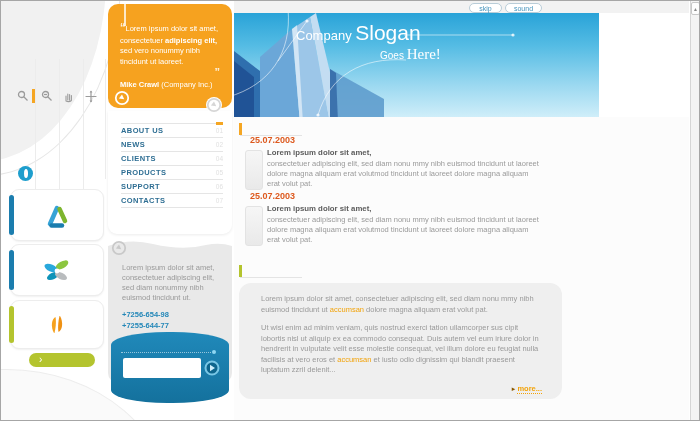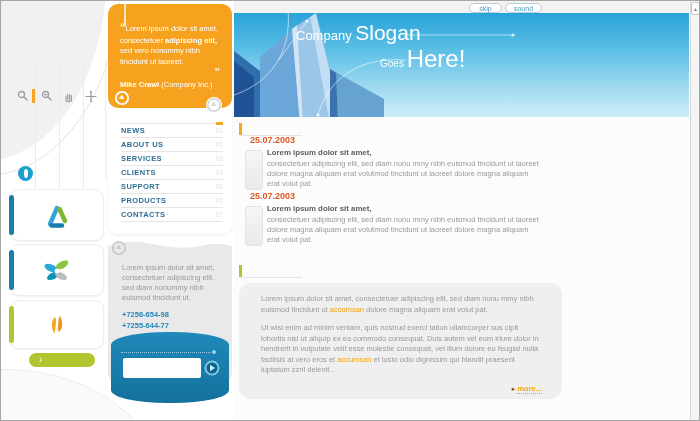--- a/index.html
+++ b/index.html
@@ -64,7 +64,7 @@
   .chip { position:absolute; top:2px; height:10px; line-height:9px; font-size:7px; color:#4795bd; background:#fff;
     border:1px solid #b9cdd8; border-radius:5px; text-align:center; cursor:pointer; box-sizing:border-box; }
   #chip-skip { left:468px; width:33px; } #chip-sound { left:504px; width:37px; }
-  .hero { position:absolute; left:233px; top:12px; width:455px; height:110px; overflow:hidden;
+  .hero { position:absolute; left:233px; top:12px; width:365px; height:110px; overflow:hidden;
     background:linear-gradient(180deg,#29a3d8 0%,#55bce4 30%,#9ad8f0 65%,#d9f2fb 100%); }
   .hero svg.bld   { position:absolute; left:0; bottom:0; }
   .hero svg.lines { position:absolute; left:0; top:0; }

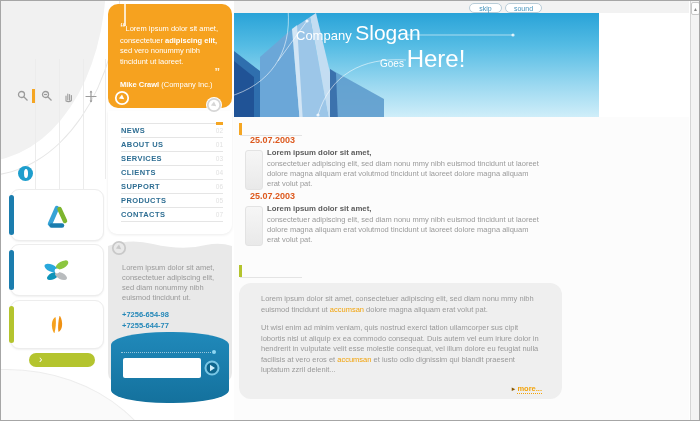--- a/index.html
+++ b/index.html
@@ -71,7 +71,7 @@
   .slogan { position:absolute; left:62px; top:8px; color:#fff; white-space:nowrap; }
   .s-sm { font-size:13px; } .s-lg { font-size:21px; }
   .goes { position:absolute; left:146px; top:32px; color:#fff; white-space:nowrap; }
-  .g-sm { font-size:10px; } .g-lg { font-size:24px; }
+  .g-sm { font-size:10px; } .g-lg { font-size:15px;font-family:Liberation Serif, serif; }
   .content { position:absolute; left:233px; top:116px; width:455px; height:327px; background:#fcfcfc; }
   .mark { position:absolute; width:3px; height:12px; }
   .mark.orange { left:5px; top:6px; background:#f5a623; }

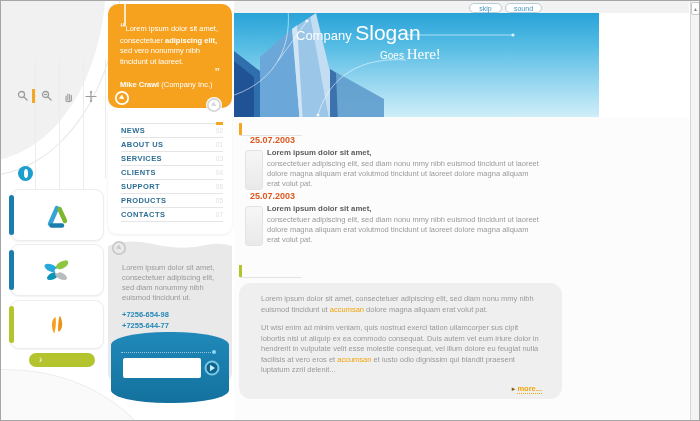--- a/index.html
+++ b/index.html
@@ -190,12 +190,12 @@
   <div class="menu-card">
     <div class="menu-rule"></div>
     <div class="menu-item">
+        <span class="lbl">ABOUT US</span>
+        <span class="num">01</span>
+      </div>
+    <div class="menu-item">
         <span class="lbl">NEWS</span>
         <span class="num">02</span>
-      </div>
-    <div class="menu-item">
-        <span class="lbl">ABOUT US</span>
-        <span class="num">01</span>
       </div>
     <div class="menu-item">
         <span class="lbl">SERVICES</span>

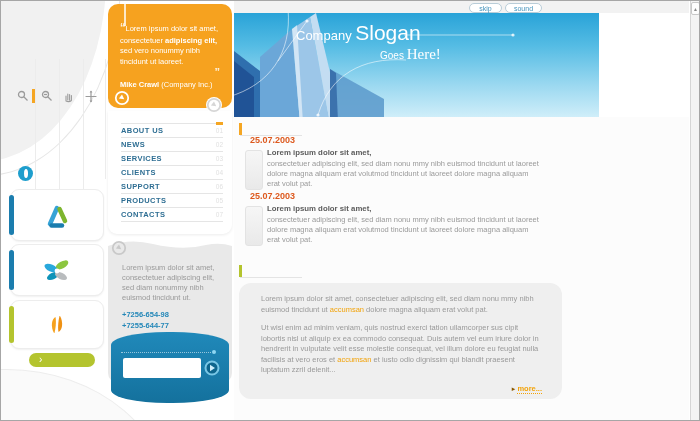--- a/index.html
+++ b/index.html
@@ -198,10 +198,6 @@
         <span class="num">02</span>
       </div>
     <div class="menu-item">
-        <span class="lbl">SERVICES</span>
-        <span class="num">03</span>
-      </div>
-    <div class="menu-item">
         <span class="lbl">CLIENTS</span>
         <span class="num">04</span>
       </div>

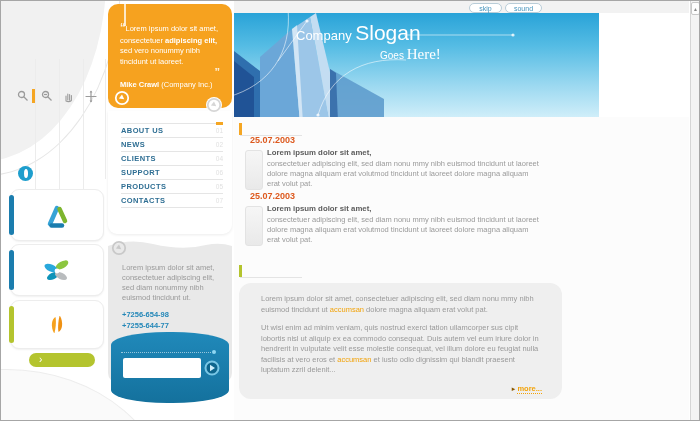--- a/index.html
+++ b/index.html
@@ -202,12 +202,12 @@
         <span class="num">04</span>
       </div>
     <div class="menu-item">
+        <span class="lbl">PRODUCTS</span>
+        <span class="num">05</span>
+      </div>
+    <div class="menu-item">
         <span class="lbl">SUPPORT</span>
         <span class="num">06</span>
-      </div>
-    <div class="menu-item">
-        <span class="lbl">PRODUCTS</span>
-        <span class="num">05</span>
       </div>
     <div class="menu-item">
         <span class="lbl">CONTACTS</span>

